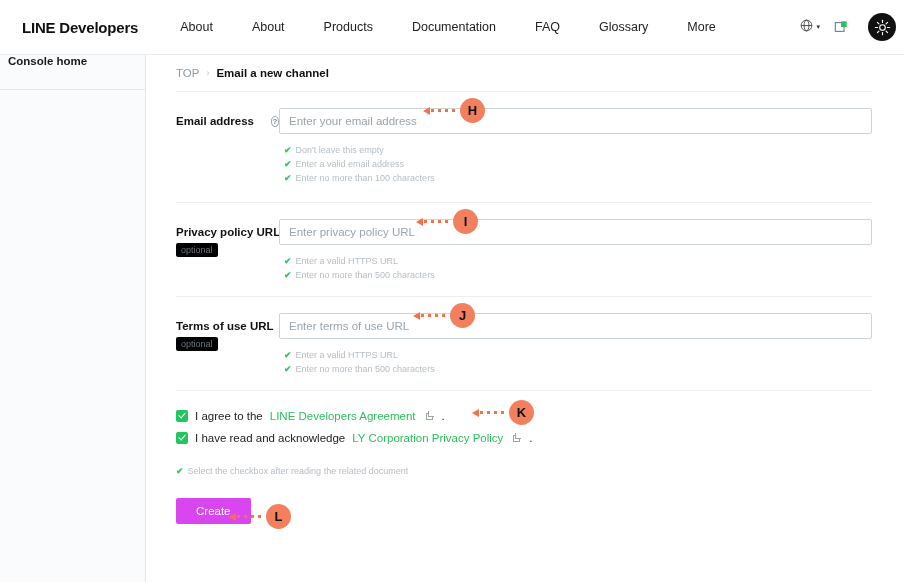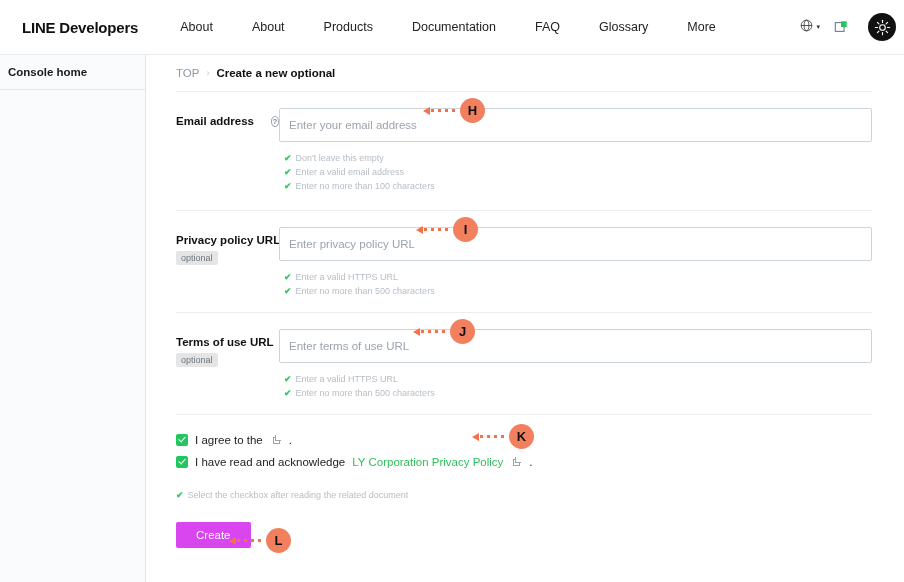--- a/index.html
+++ b/index.html
@@ -48,7 +48,7 @@
     border-top: 1px solid #e8ebee;
   }
   .sidebar-item {
-    height: 35px; display: flex; align-items: center;
+    height: 35px; display: flex; 
     padding-left: 8px;
     font-size: 11.5px; font-weight: bold; color: #1a1a1a;
     border-bottom: 1px solid #e3e7eb;

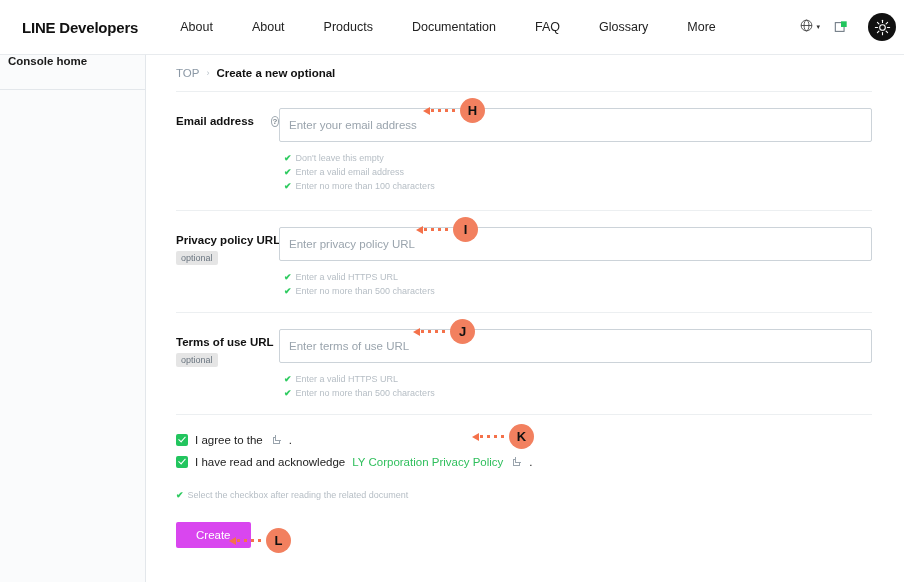--- a/index.html
+++ b/index.html
@@ -245,7 +245,7 @@
     <div class="breadcrumb">
       <span class="crumb-top">TOP</span>
       <span class="crumb-sep">›</span>
-      <span class="crumb-current">Create a new optional</span>
+      <span class="crumb-current">Email a new channel</span>
     </div>
 
     <div class="form-area">

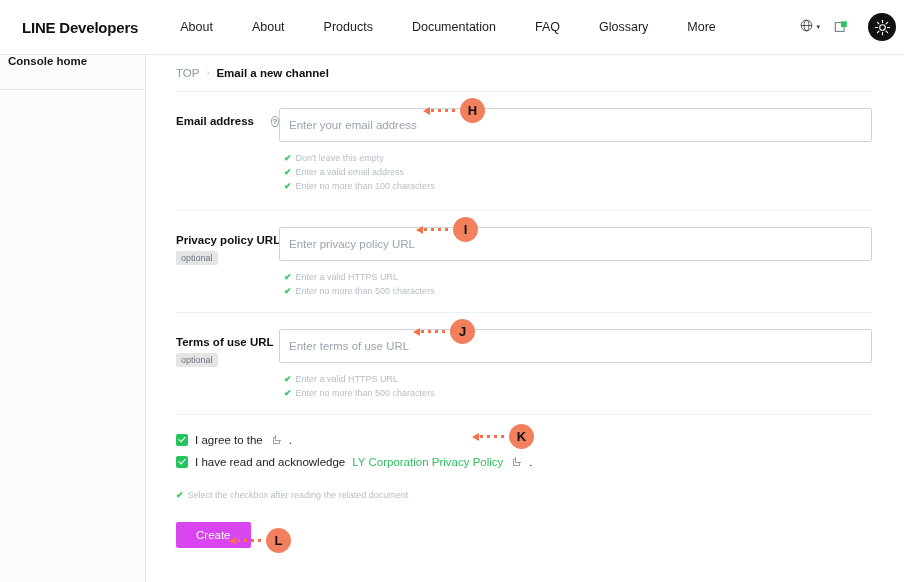--- a/index.html
+++ b/index.html
@@ -100,7 +100,7 @@
   .text-input {
     width: 100%; height: 26px;
     border: 1px solid #ccd3d9; border-radius: 2px;
-    padding: 16px 9px; font-size: 11.5px;
+    padding: 0 9px; font-size: 11.5px;
     font-family: "Liberation Sans", sans-serif;
     color: #333; background: #fff;
     outline: none;

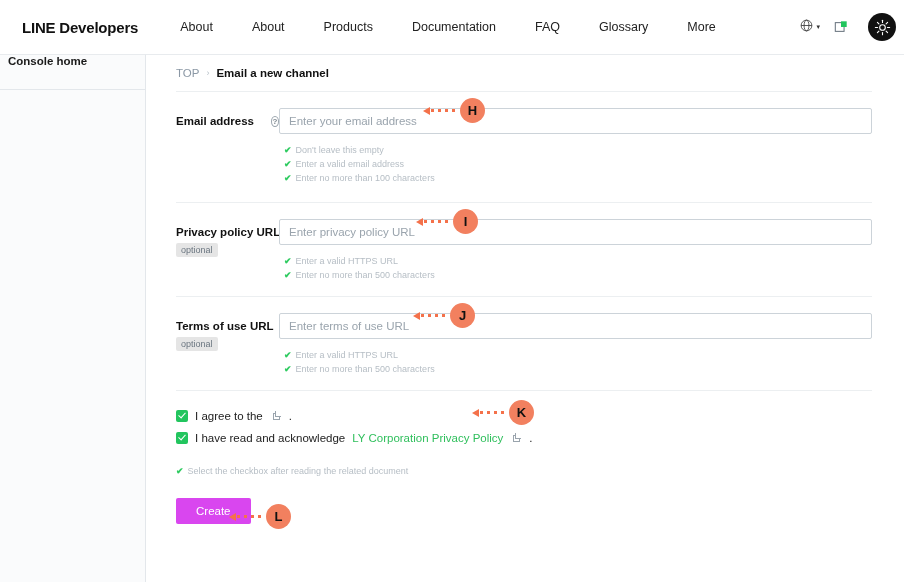--- a/index.html
+++ b/index.html
@@ -93,7 +93,7 @@
   }
   .optional-badge {
     display: inline-block; margin-top: 5px;
-    background: #e5e5e5; color: #6b7680;
+    background: #000000; color: #6b7680;
     font-size: 9px; padding: 2px 5px; border-radius: 2px;
   }
   .field-input-col { flex: 1; }

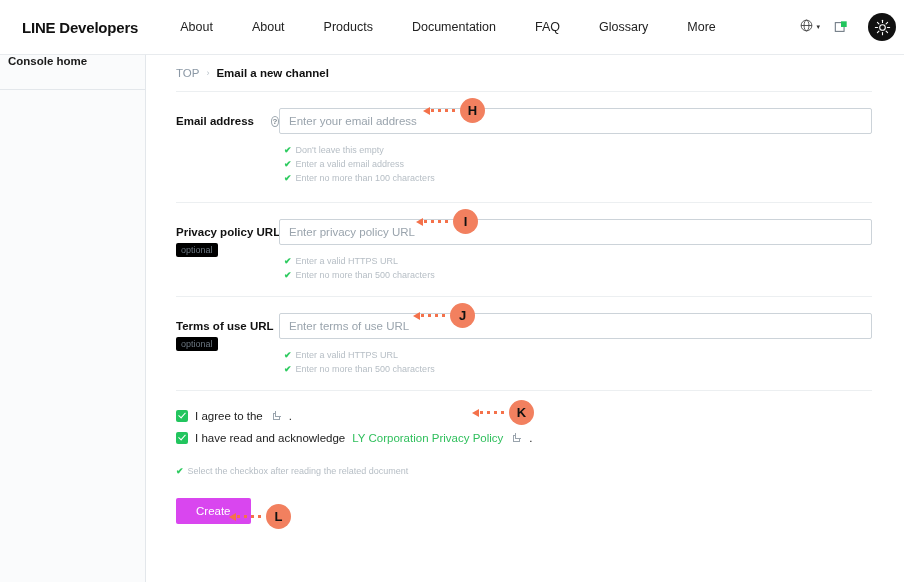--- a/index.html
+++ b/index.html
@@ -350,6 +350,7 @@
         <div class="agree-row">
           <span class="cb"></span>
           <span>I agree to the</span>
+          <span class="link">LINE Developers Agreement</span>
           <span class="ext"></span>
           <span class="dot-end">.</span>
         </div>

